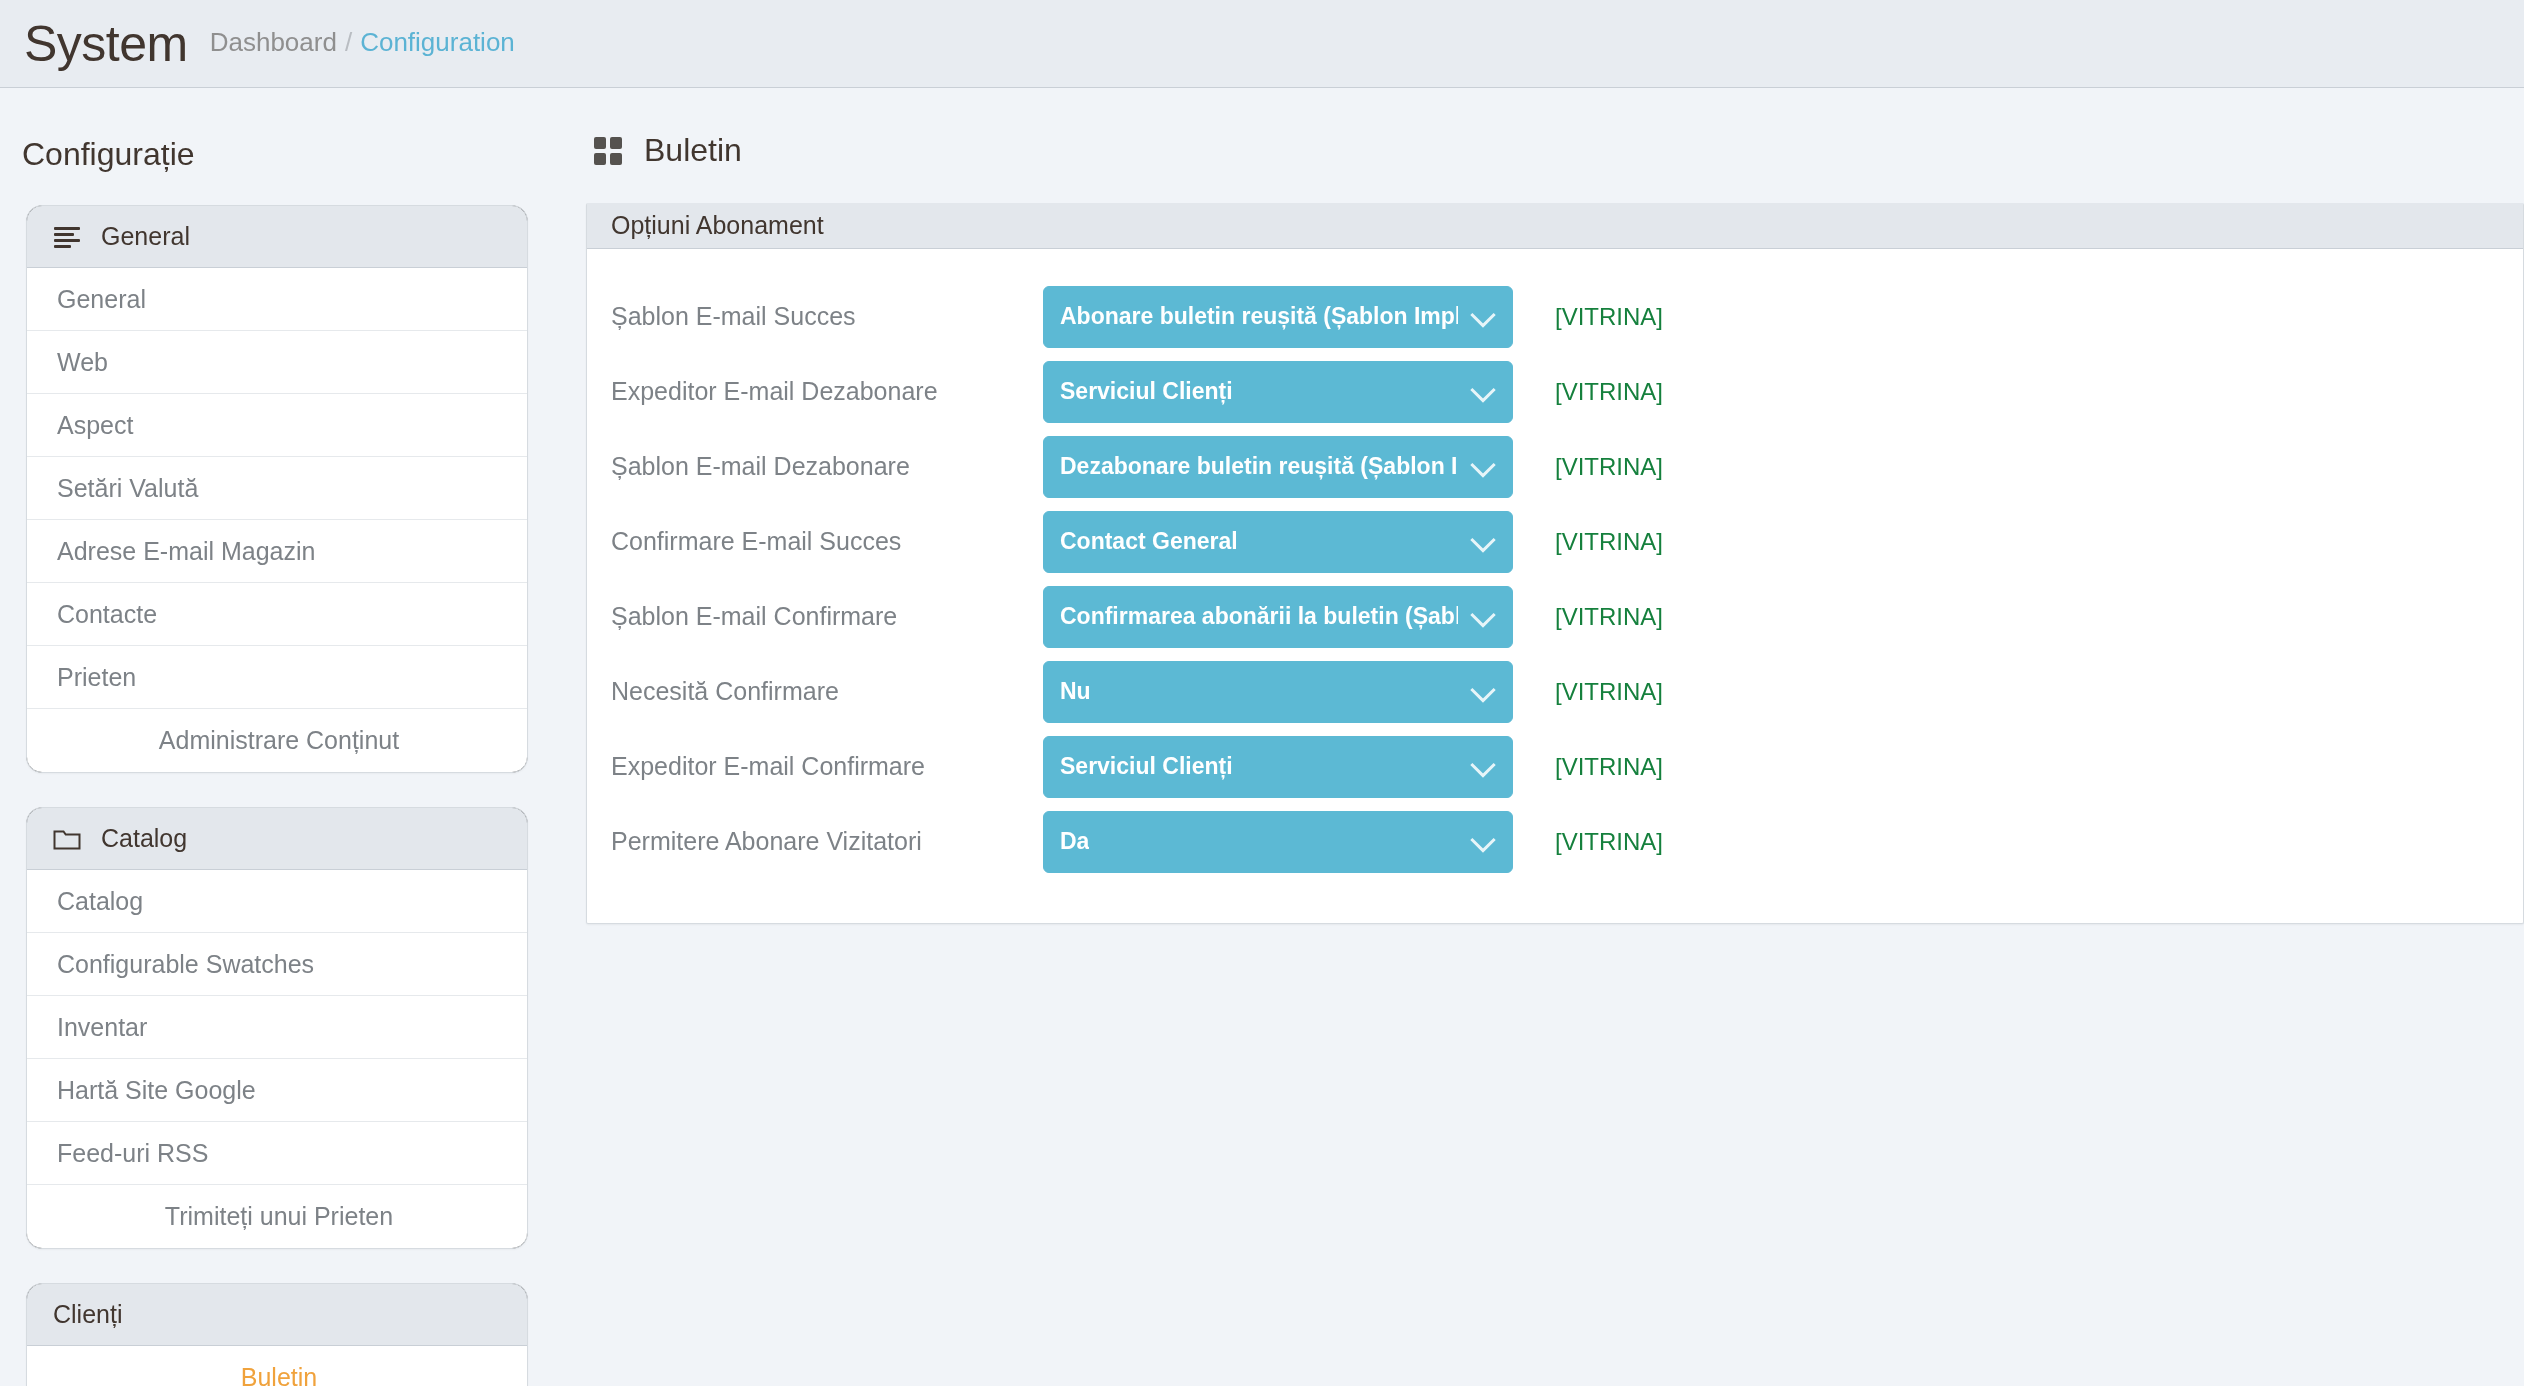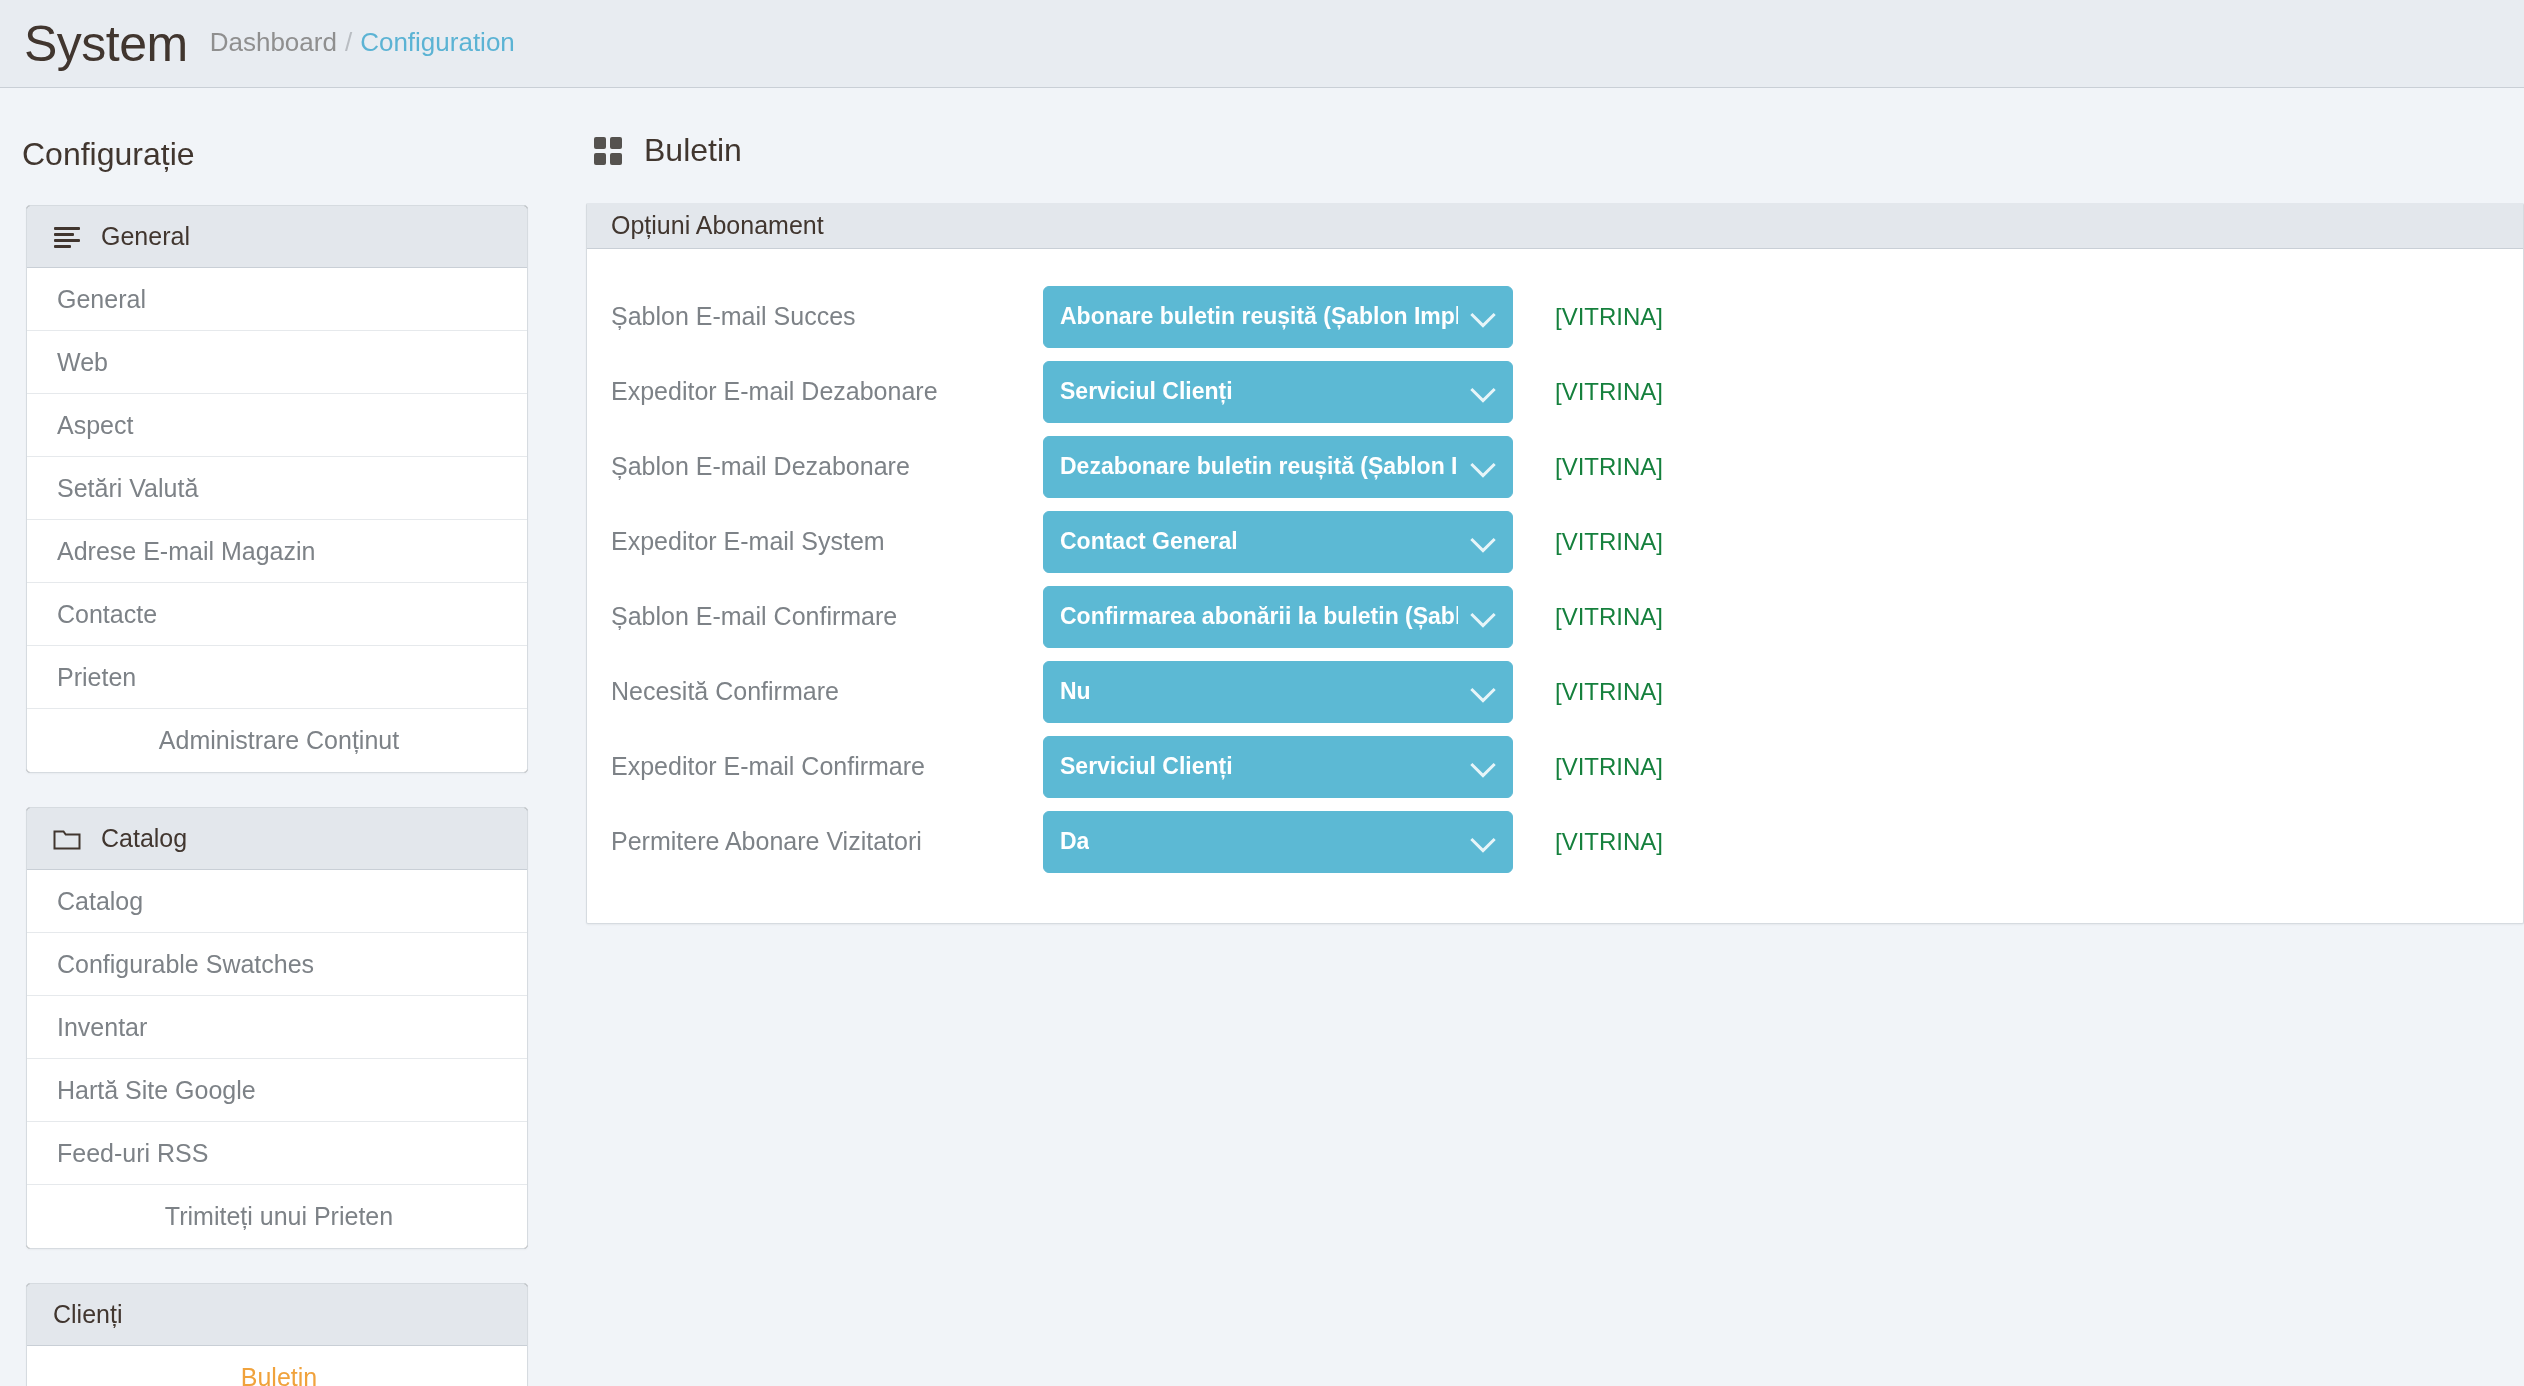--- a/index.html
+++ b/index.html
@@ -65,7 +65,7 @@
     margin: 0 28px 34px 26px;
     background: #404040;
     border: 1px solid #d6dbe0;
-    border-radius: 4px;
+    border-radius: 16px;
     box-shadow: 0 1px 2px rgba(0,0,0,0.04);
     overflow: hidden;
   }

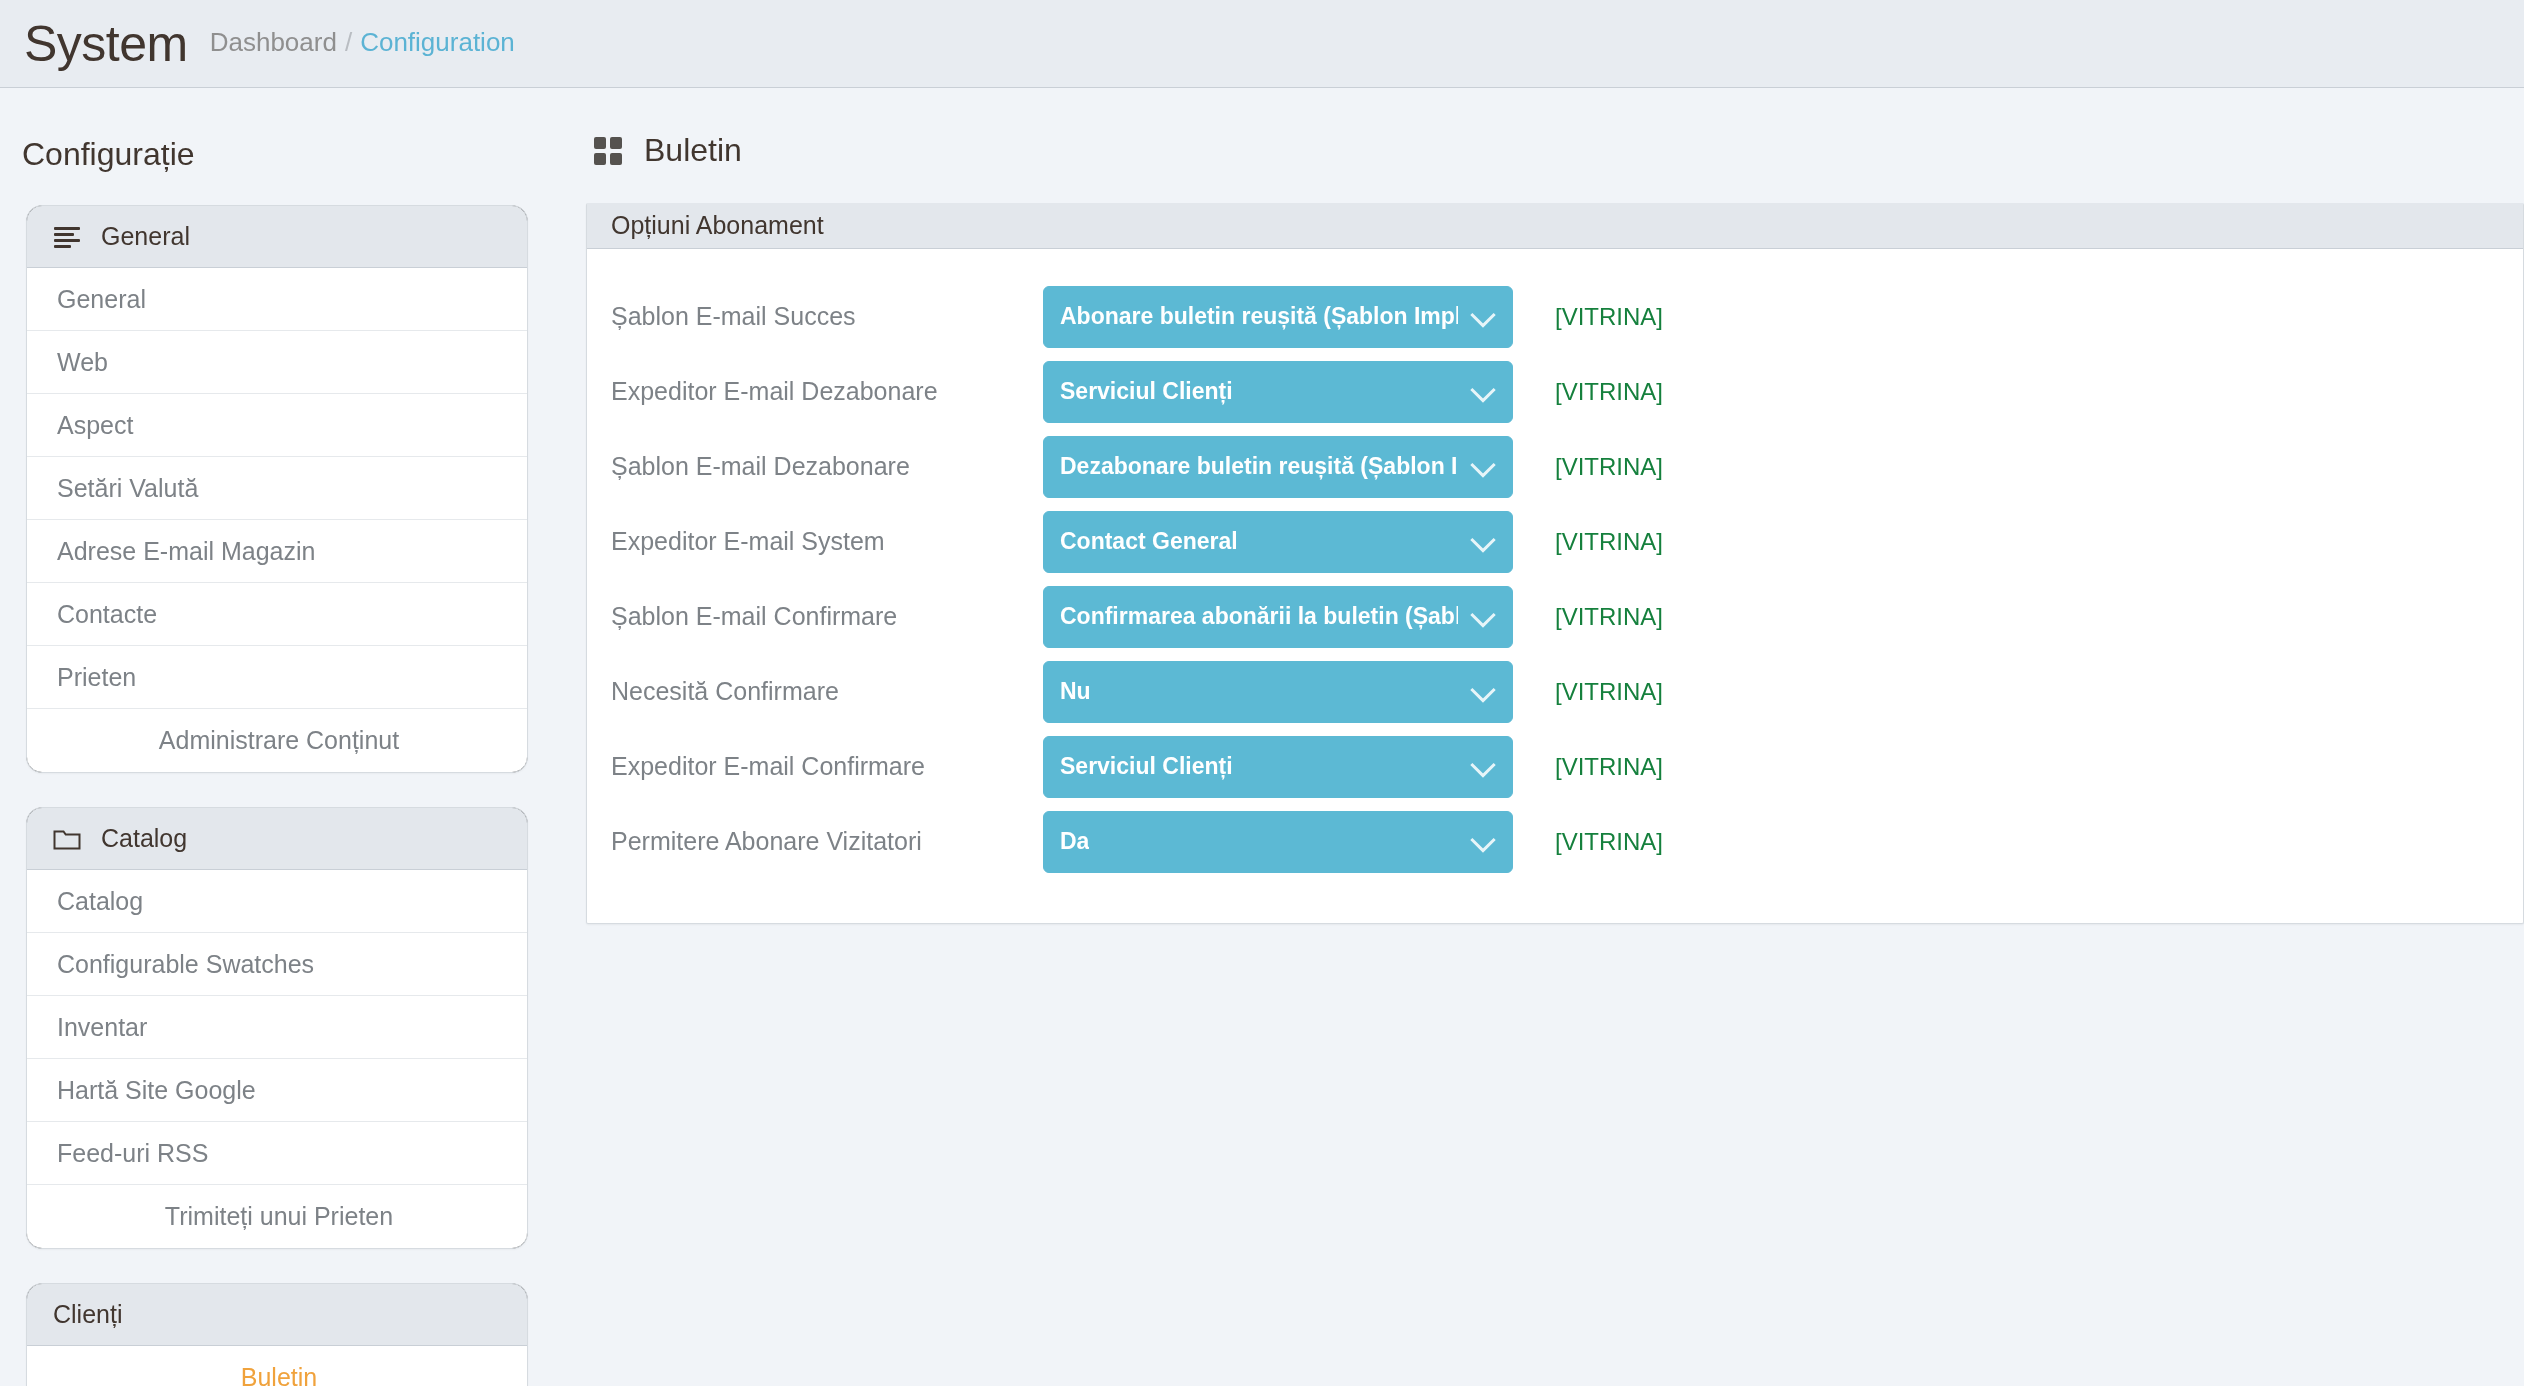--- a/index.html
+++ b/index.html
@@ -356,7 +356,7 @@
             <div class="field-scope">[VITRINA]</div>
           </div>
           <div class="field-row">
-            <div class="field-label">Expeditor E-mail System</div>
+            <div class="field-label">Confirmare E-mail Succes</div>
             <div class="field-control">
               <div class="select-box">
                 <span class="select-value">Contact General</span>

